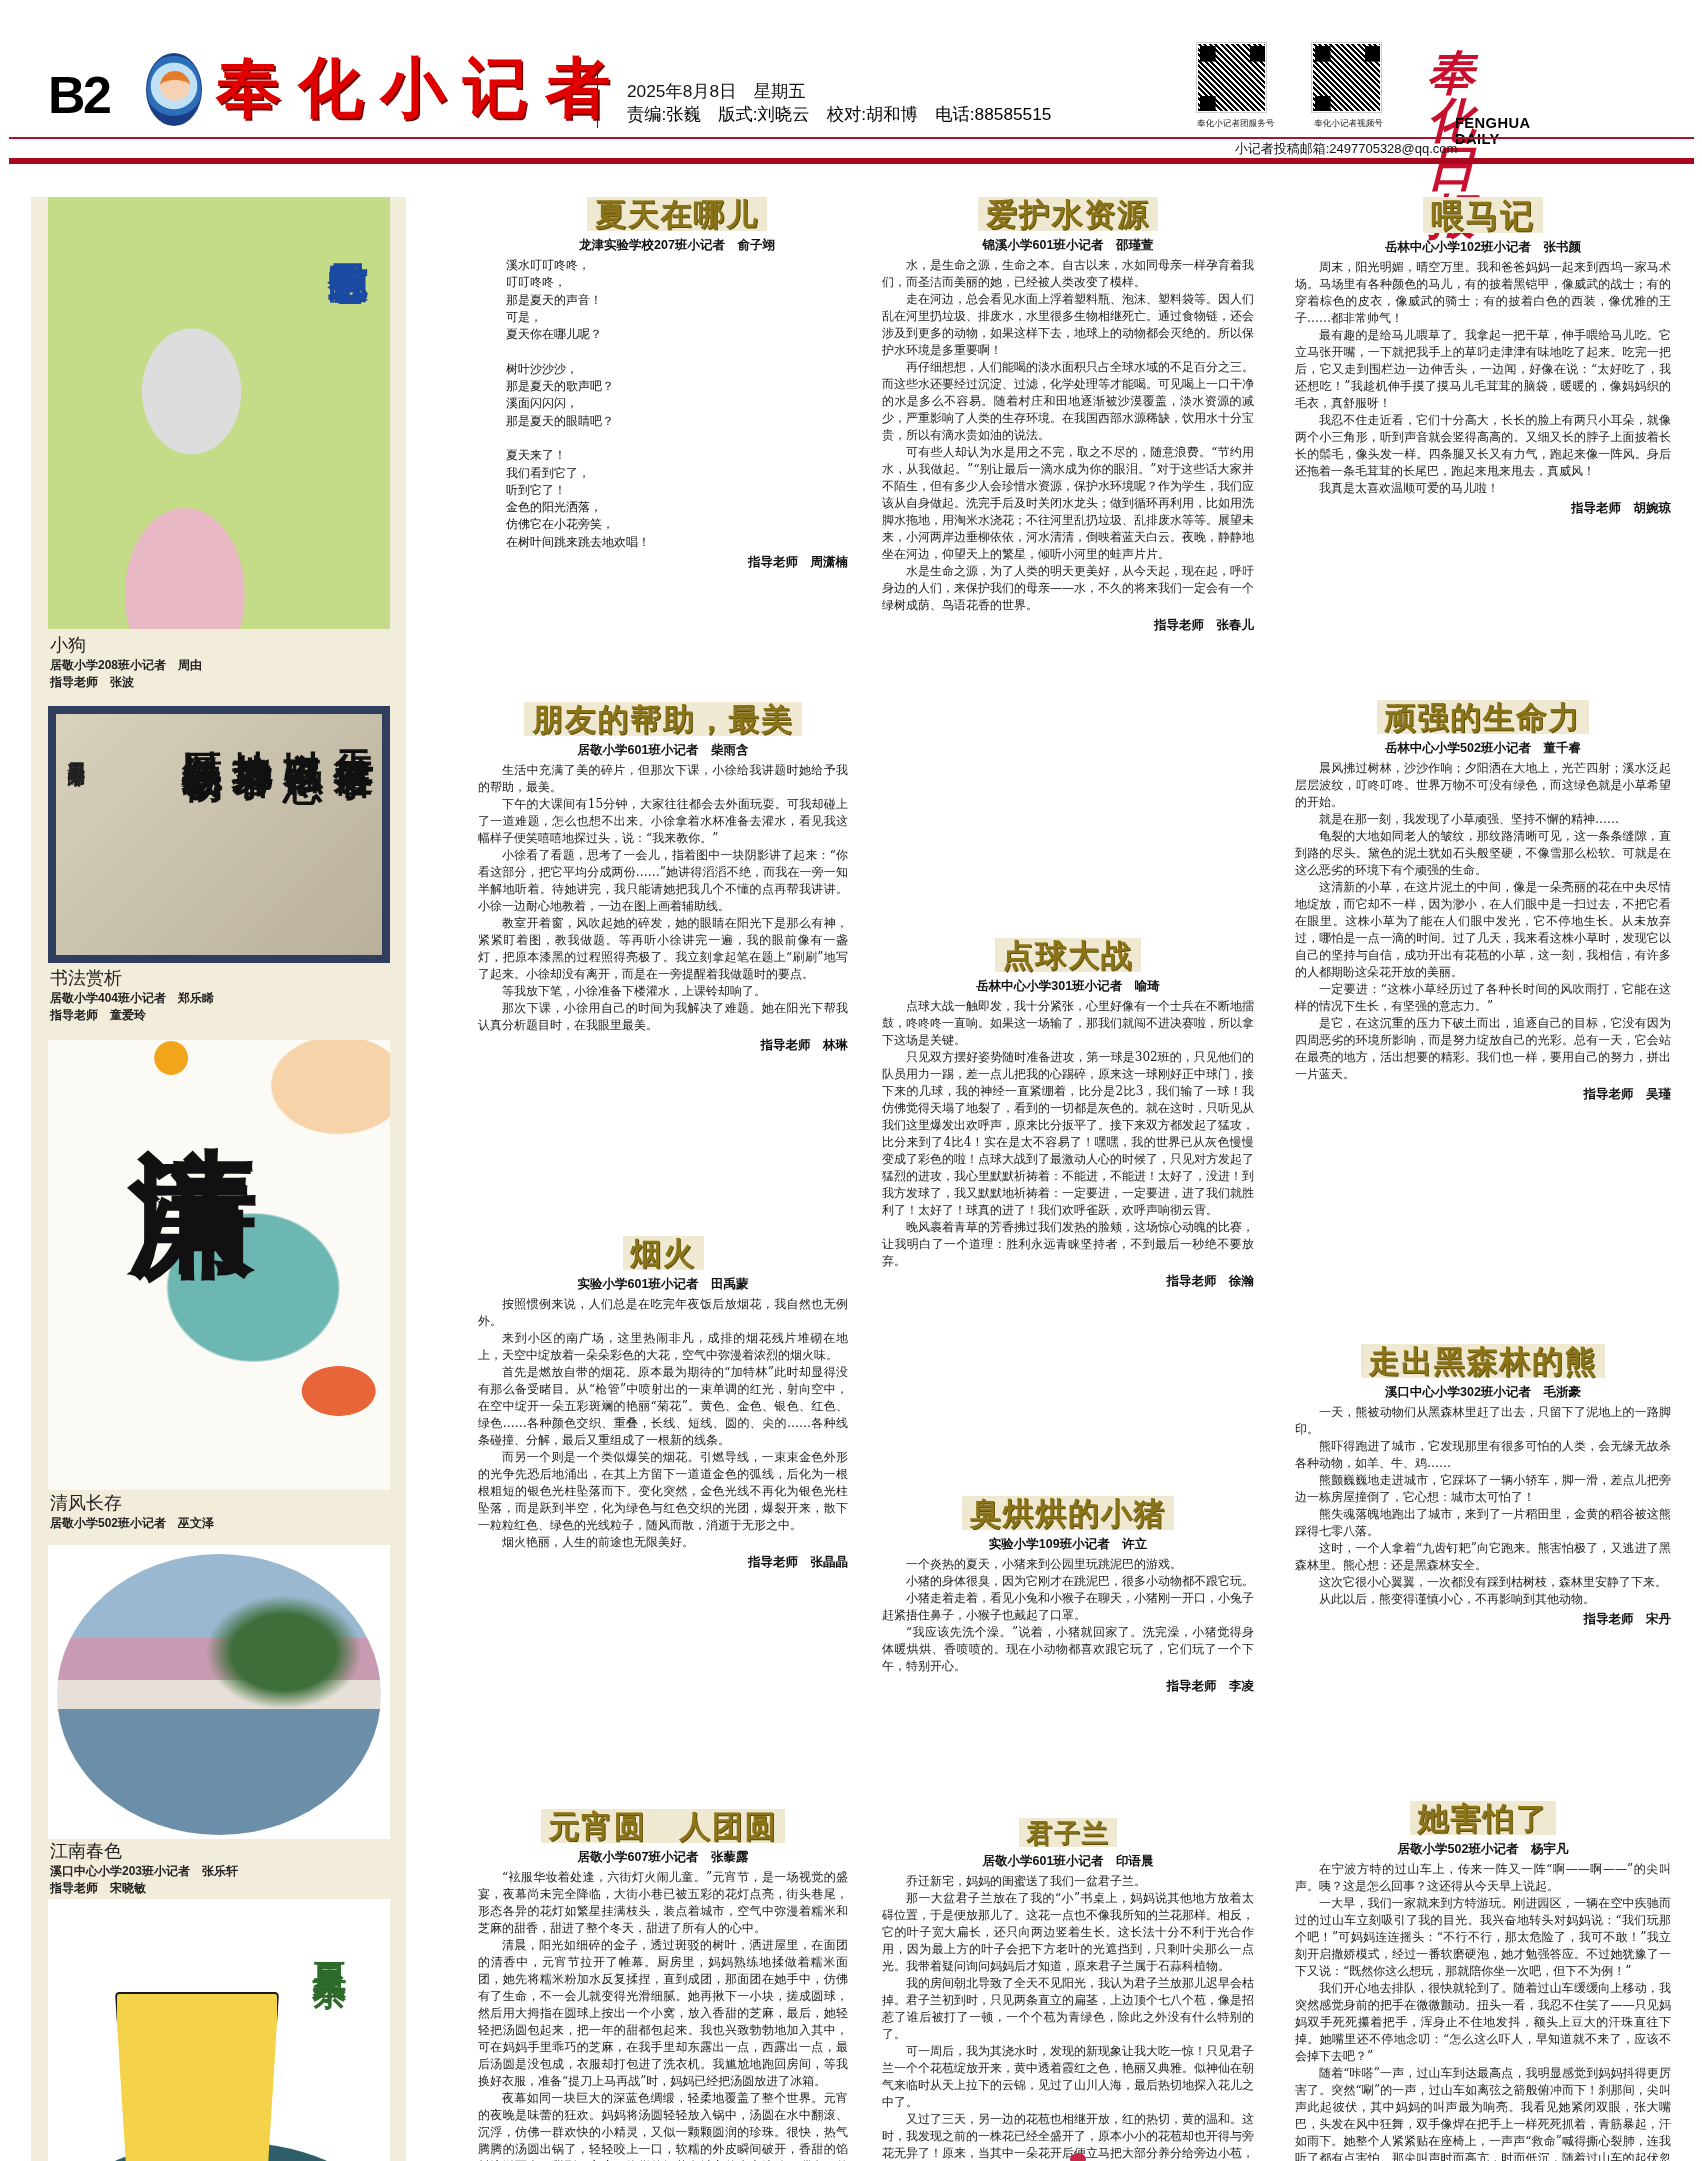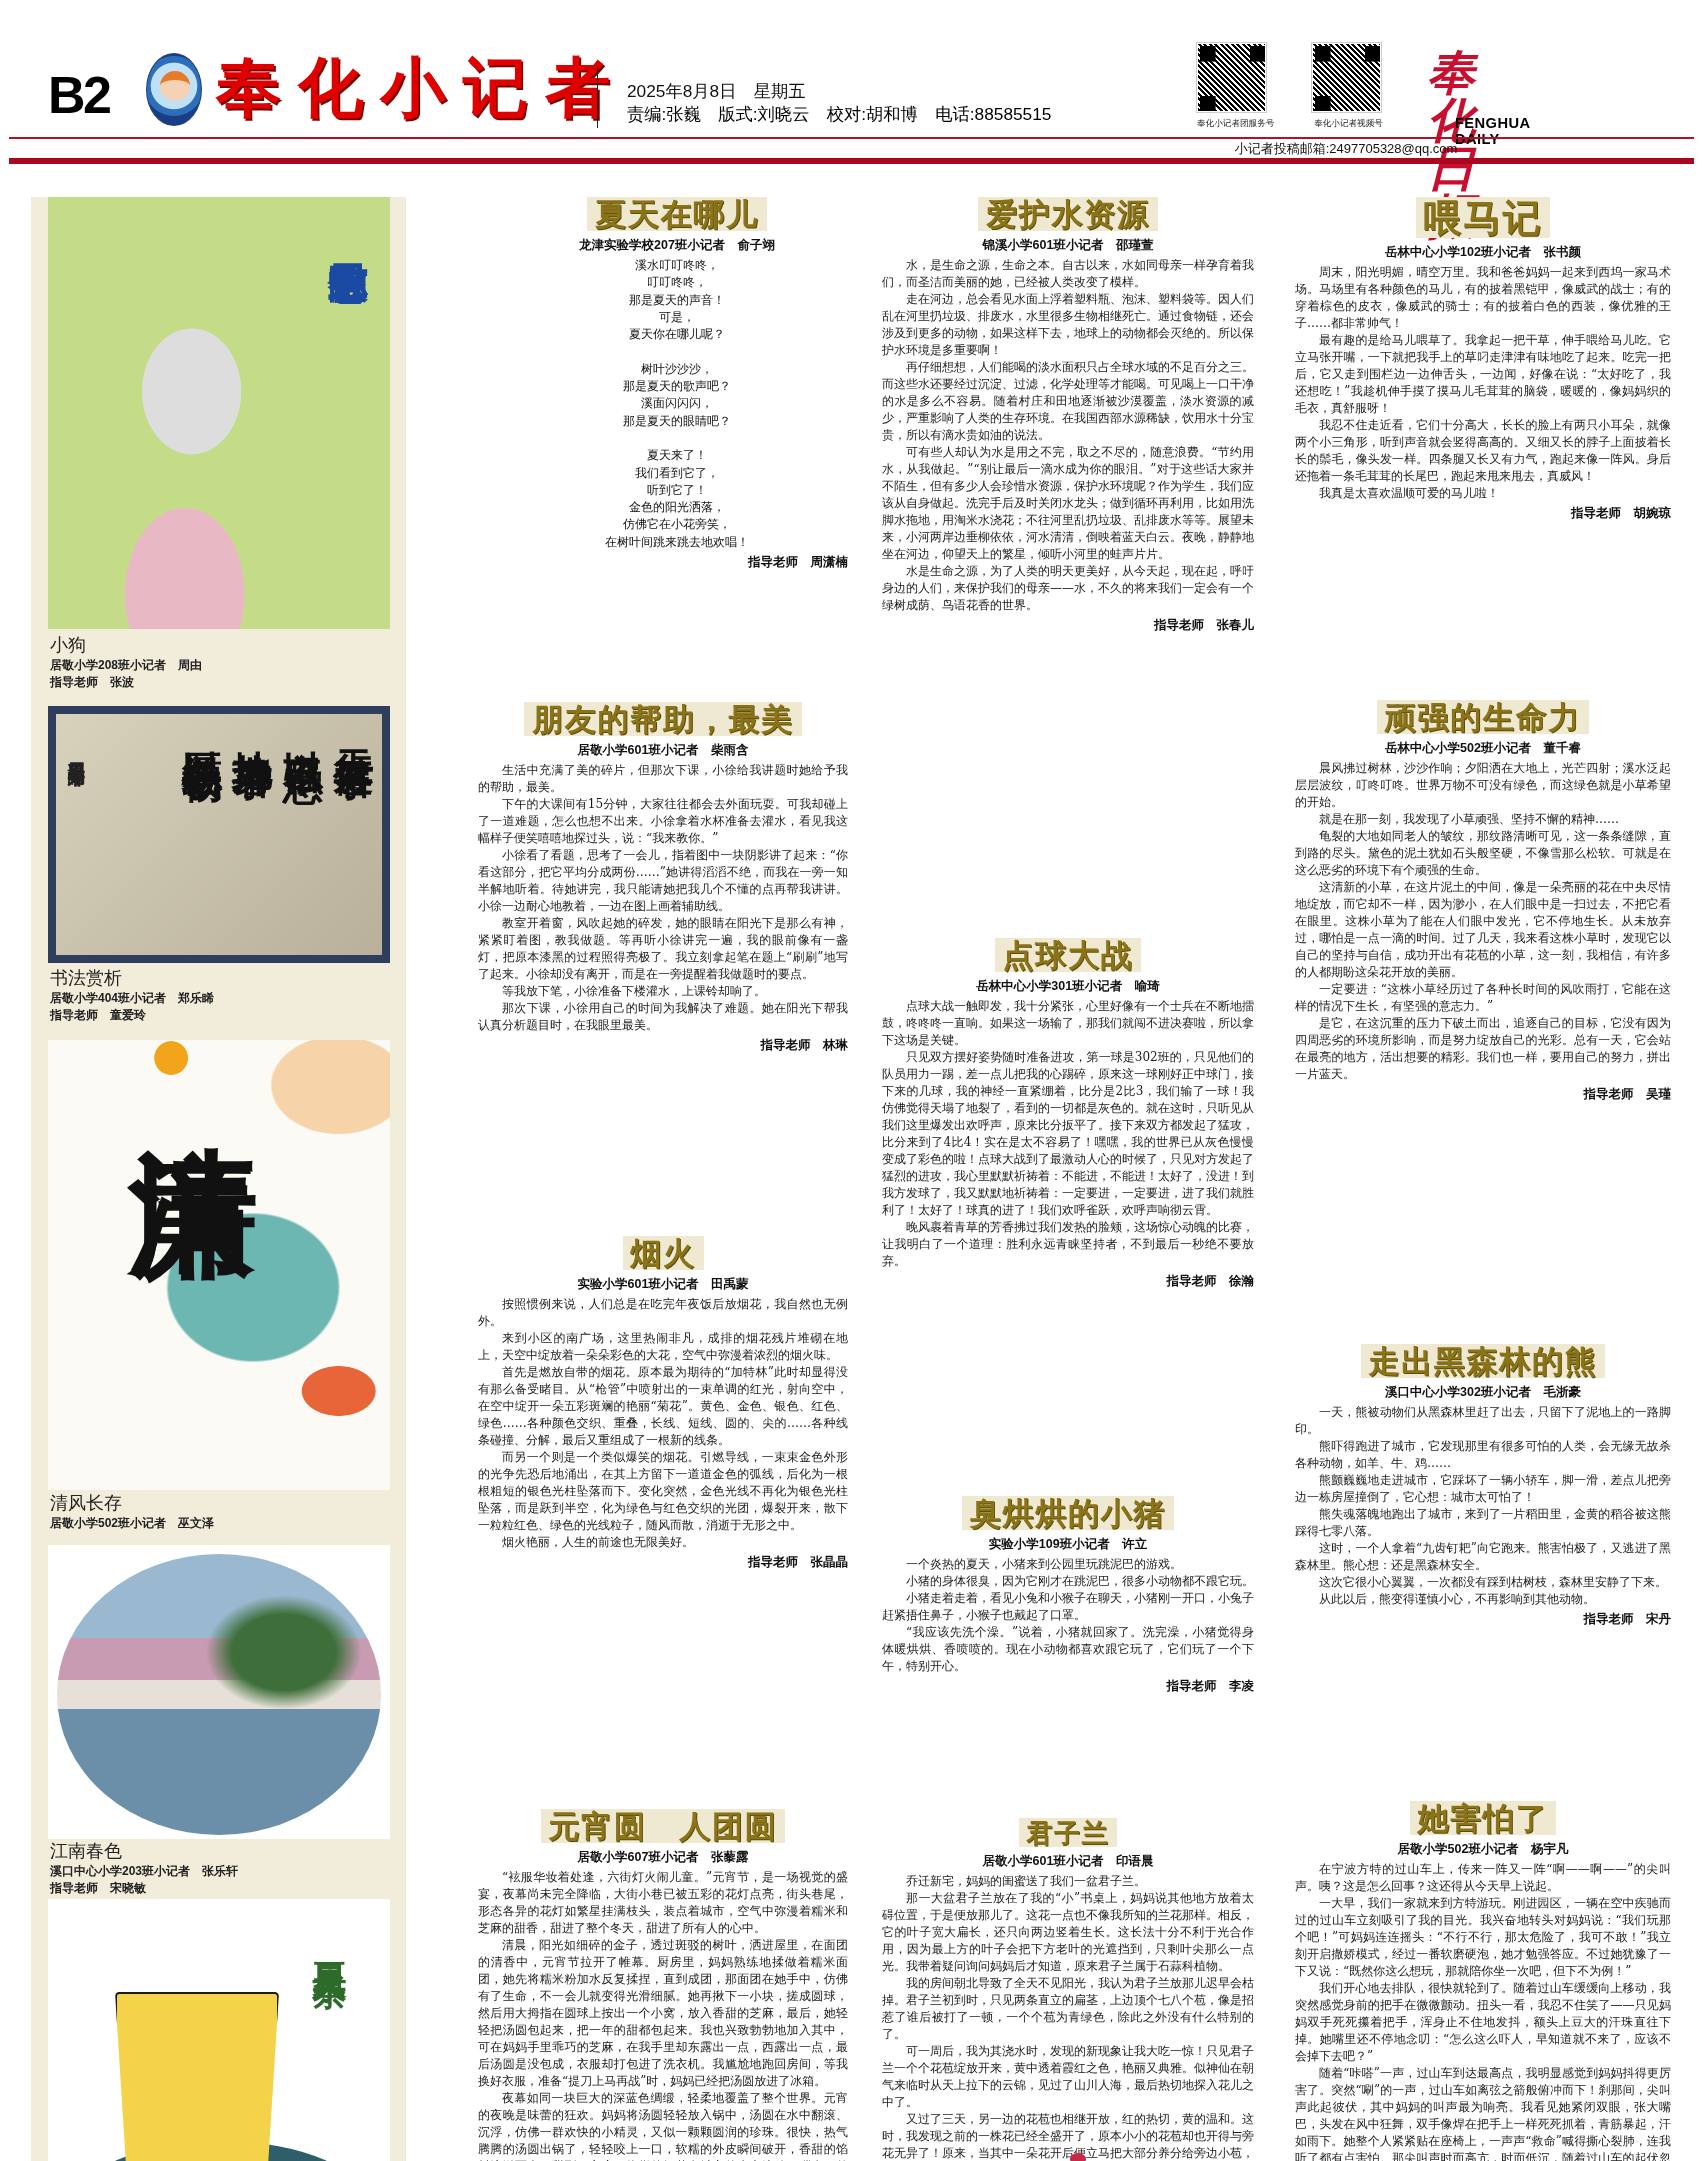--- a/index.html
+++ b/index.html
@@ -276,7 +276,7 @@
 </div>
 
 <article class="article" style="left:1295px;top:197px;width:376px">
-  <h2 class="headline" style="font-size:38px">喂马记</h2>
+  <h2 class="headline" style="font-size:33px">喂马记</h2>
   <div class="byline">岳林中心小学102班小记者　张书颜</div>
   <div class="body">
     <p>周末，阳光明媚，晴空万里。我和爸爸妈妈一起来到西坞一家马术场。马场里有各种颜色的马儿，有的披着黑铠甲，像威武的战士；有的穿着棕色的皮衣，像威武的骑士；有的披着白色的西装，像优雅的王子……都非常帅气！</p>

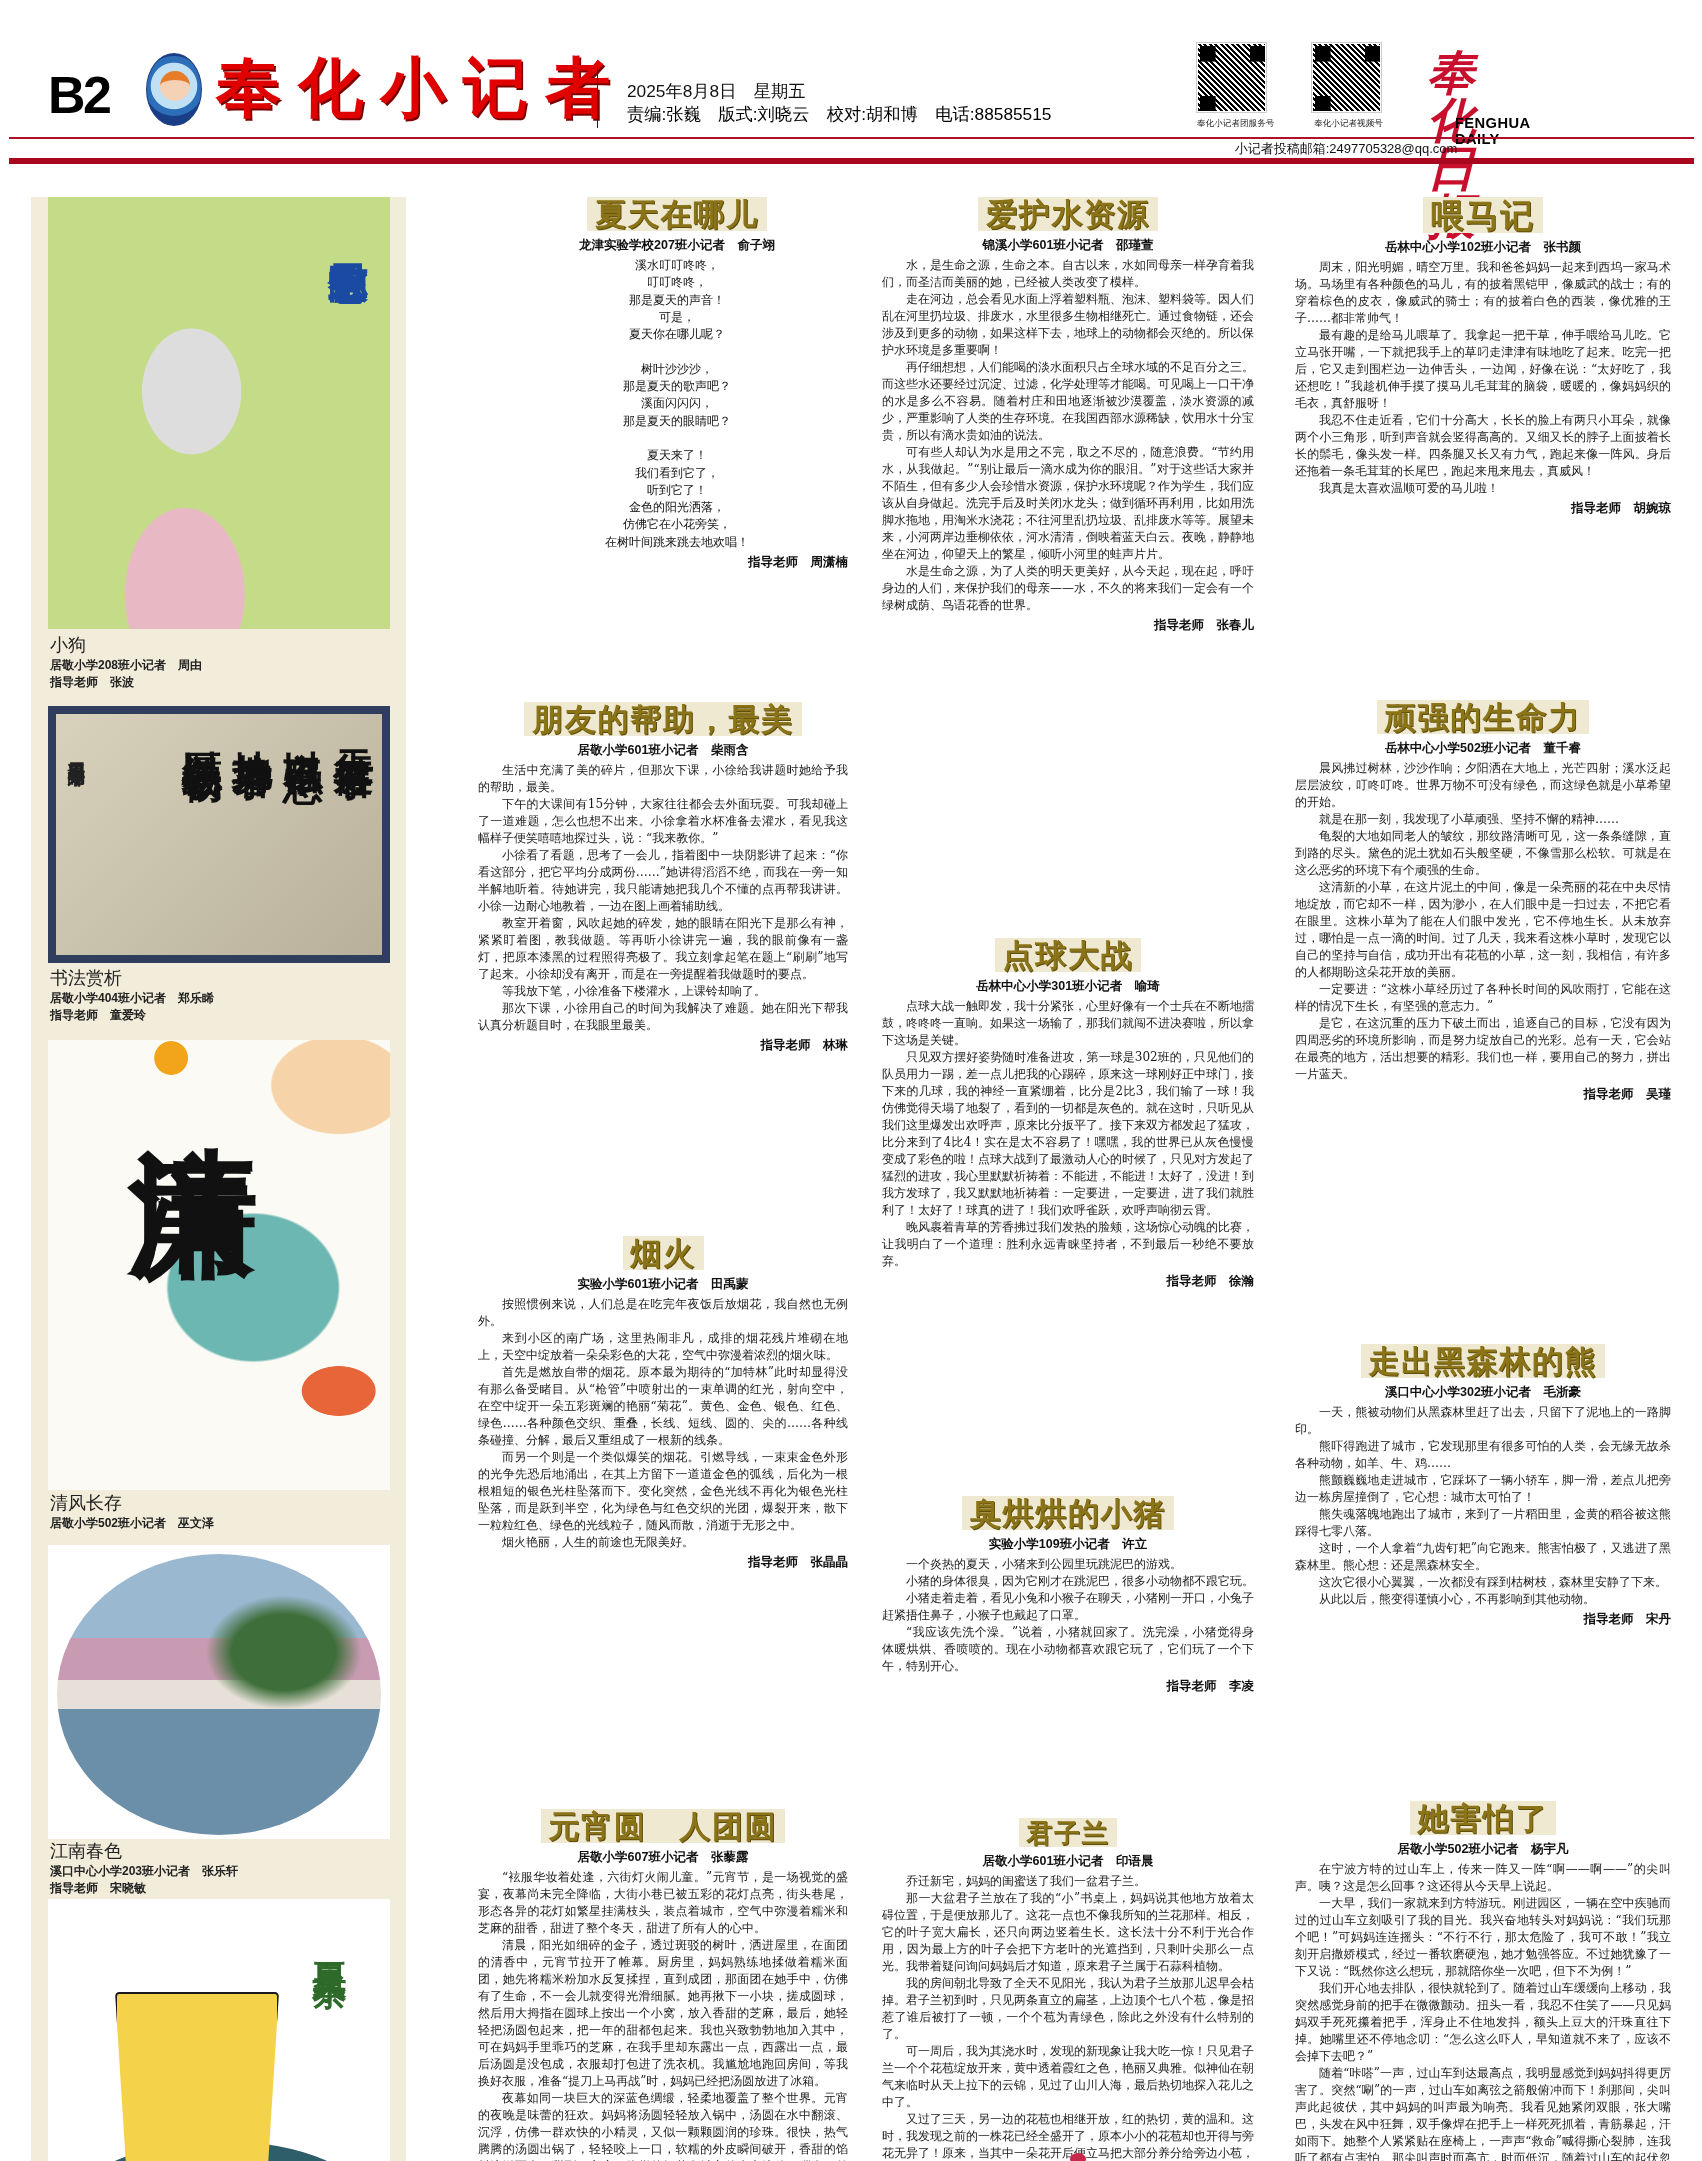--- a/index.html
+++ b/index.html
@@ -68,7 +68,7 @@
 .headline{display:block;margin:0 auto;width:max-content;padding:1.7px 7.8px;background:#efe9d2;font-family:"DejaVu Sans",sans-serif;font-weight:bold;color:#8b7418;line-height:1;letter-spacing:1.7px;text-shadow:0.9px 0.9px 0 #5d4d0c}
 .byline{font-family:"Liberation Sans",sans-serif;font-weight:bold;font-size:12.5px;text-align:center;margin:6px 0 2.6px;color:#111;white-space:pre}
 .body p{font-family:"DejaVu Serif",serif;font-size:12px;line-height:17px;text-indent:2em;text-align:justify;color:#1a1a1a}
-.poem p{text-indent:0;text-align:center;font-family:"DejaVu Serif",serif;font-size:12px;line-height:17.3px}
+.poem p{text-indent:0;font-family:"DejaVu Serif",serif;font-size:12px;line-height:17.3px}
 .poem p.gap{height:17.3px}
 .teacher{font-family:"Liberation Sans",sans-serif;font-weight:bold;font-size:12.5px;text-align:right;margin-top:2.6px;white-space:pre;color:#111}
 

